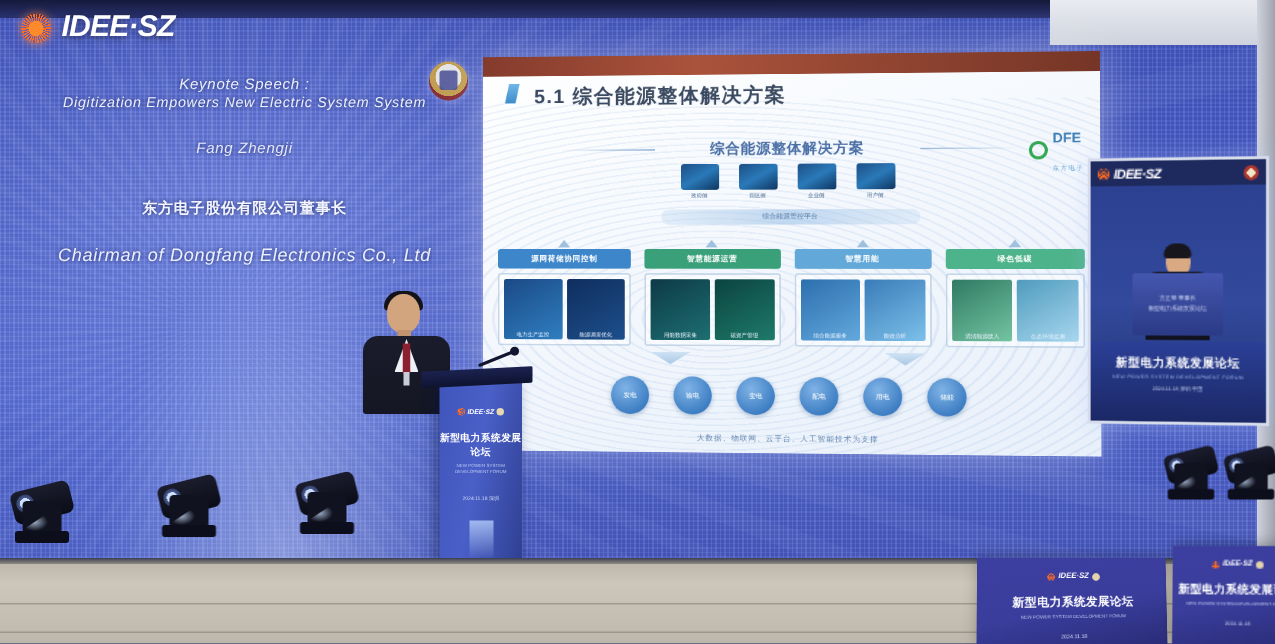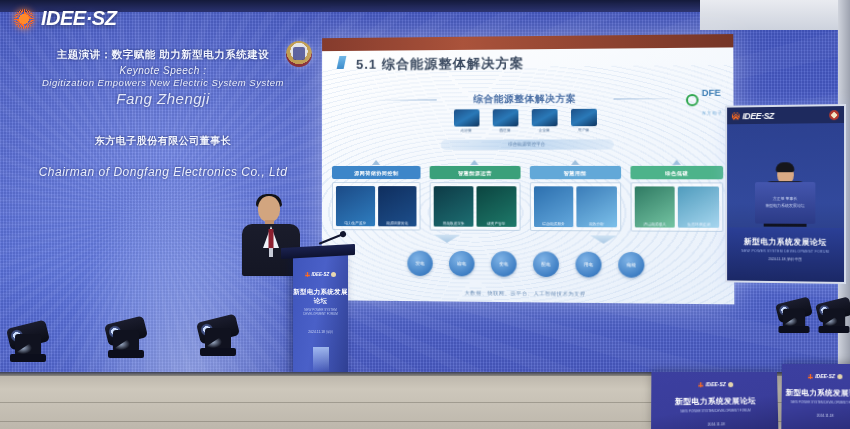--- a/index.html
+++ b/index.html
@@ -284,7 +284,6 @@
   <div class="emblem"></div>
 
   <div class="title-block">
-    <div class="tb-line tb-cn1">主题演讲：数字赋能 助力新型电力系统建设</div>
     <div class="tb-line tb-en1">Keynote Speech :</div>
     <div class="tb-line tb-en2">Digitization Empowers New Electric System System</div>
     <div class="tb-line tb-name-en">Fang Zhengji</div>

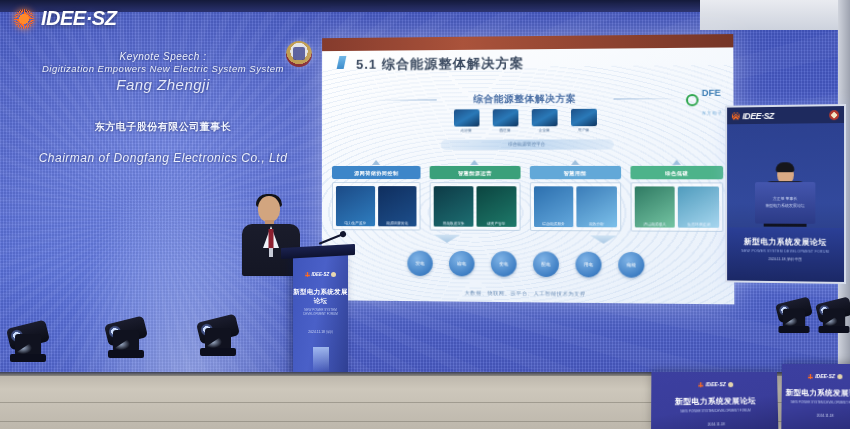--- a/index.html
+++ b/index.html
@@ -51,7 +51,7 @@
   .tb-en1{ font-size:10px; font-style:italic; margin-top:3px; opacity:.96; }
   .tb-en2{ font-size:9.5px; font-style:italic; margin-top:1px; opacity:.96; }
   .tb-name{ font-size:14px; font-weight:700; margin-top:13px; letter-spacing:3px; }
-  .tb-name-en{ font-size:15px; font-style:italic; margin-top:2px; opacity:.9; }
+  .tb-name-en{ font-size:10px; font-style:italic; margin-top:20px; opacity:.9; }
   .tb-org{ font-size:10px; font-weight:700; margin-top:27px; letter-spacing:.5px; }
   .tb-org-en{ font-size:12px; font-style:italic; margin-top:17px; opacity:.95; }
 

